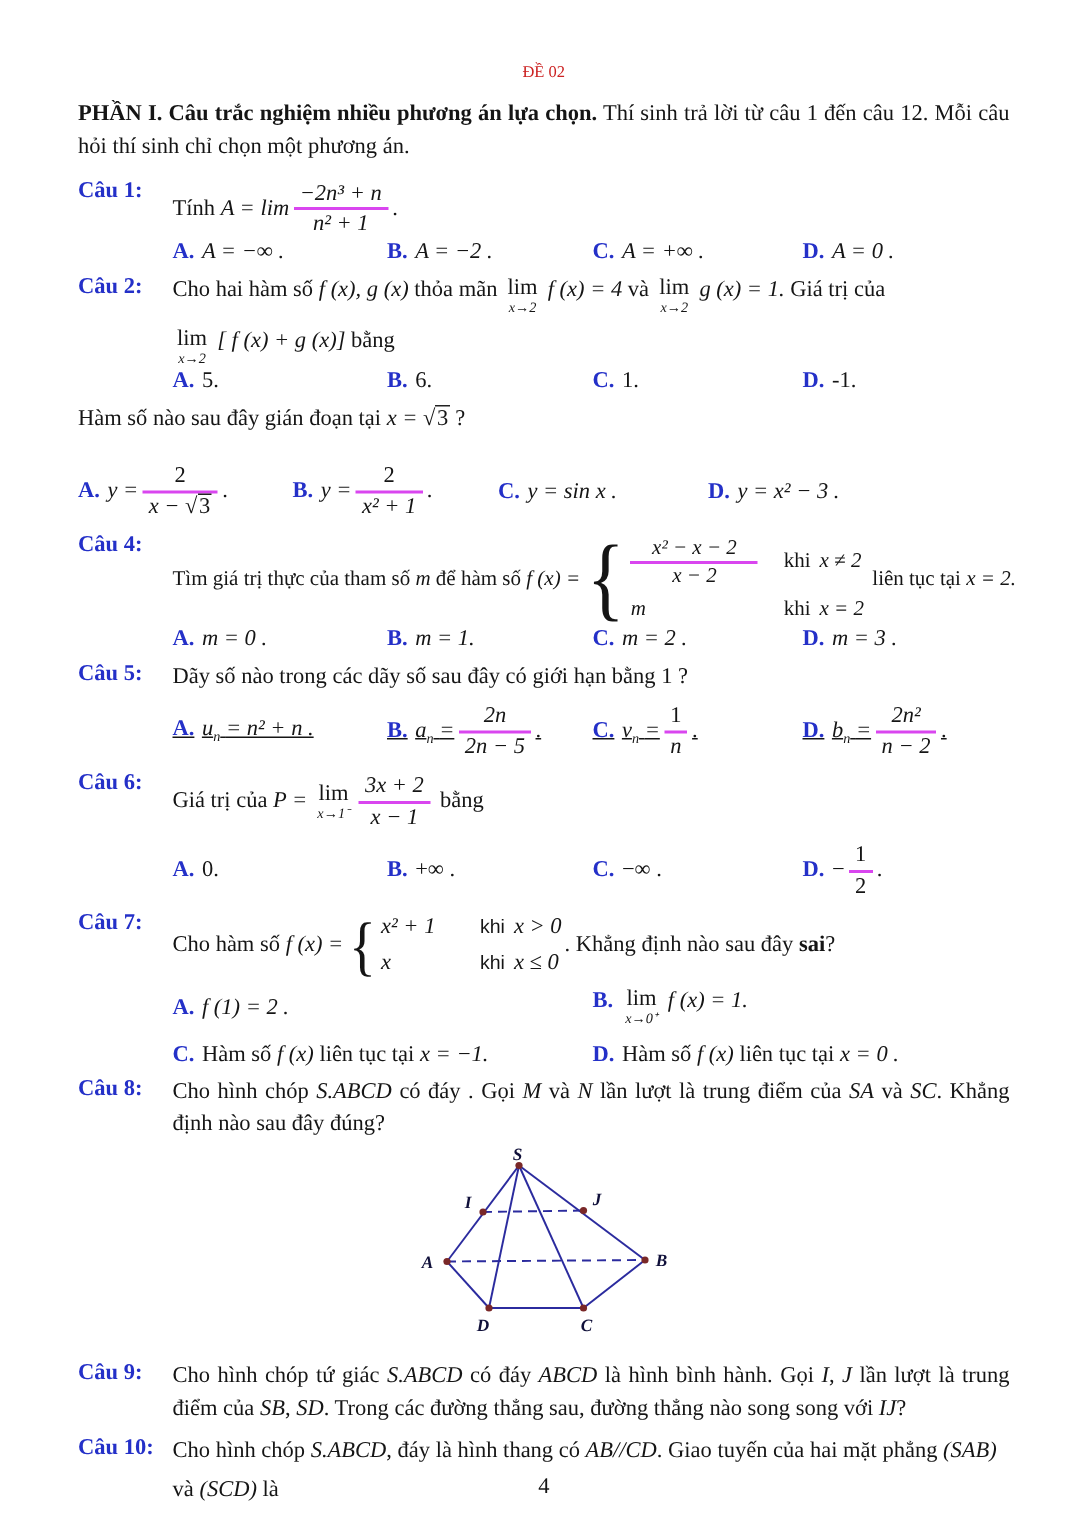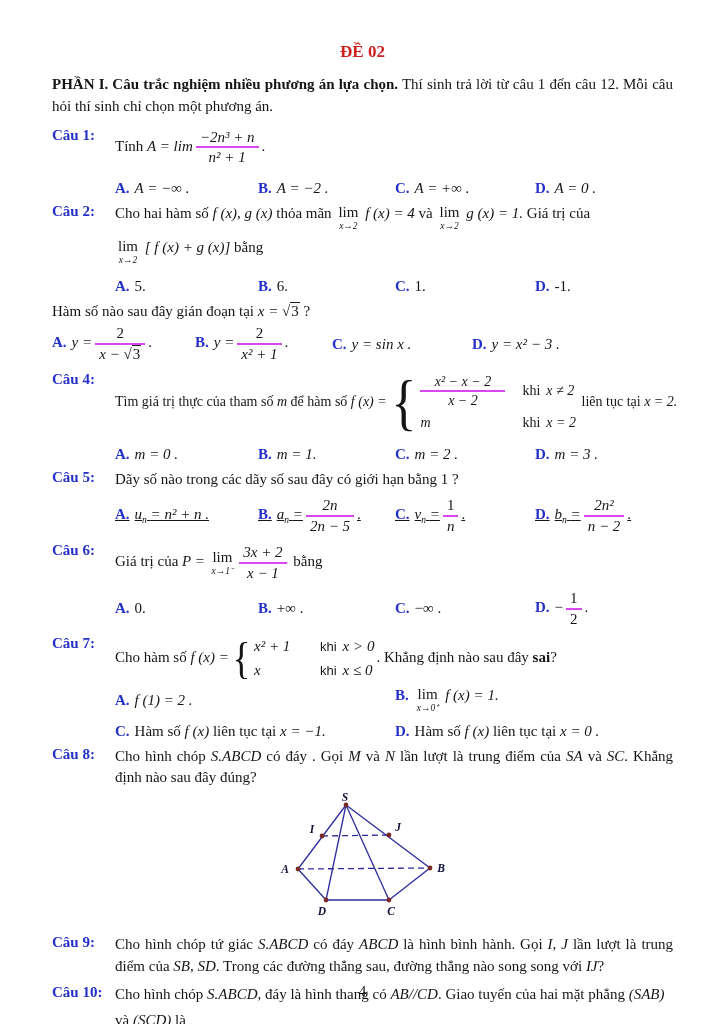--- a/index.html
+++ b/index.html
@@ -6,7 +6,7 @@
   .page{width:725px;height:1024px;background:#fff;position:relative;overflow:hidden;
         font-family:"Liberation Serif",serif;color:#151515;font-size:15px;}
   .content{padding:42px 52px 0 52px;}
-  .doc-title{text-align:center;font-weight:bold;color:#cc2222;font-size:17px;margin-bottom:12px;}
+  .doc-title{text-align:center;font-weight:normal;color:#cc2222;font-size:11px;margin-bottom:12px;}
   .intro{text-align:justify;line-height:1.45;margin-bottom:9px;}
   .intro b{font-weight:bold;}
   .q{display:flex;margin-bottom:6px;}

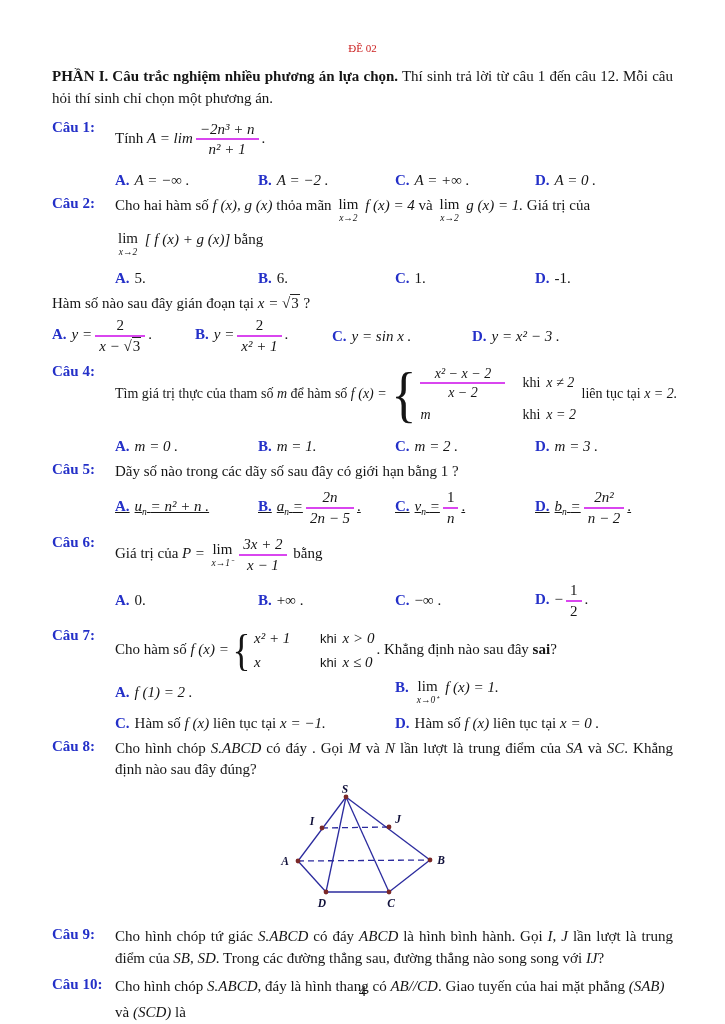--- a/index.html
+++ b/index.html
@@ -14,7 +14,7 @@
   .qcontent{flex:1;min-width:0;}
   .qline{line-height:1.45;text-align:justify;}
   .tight{text-align:left;}
-  .opts{display:grid;grid-template-columns:143px 137px 140px 1fr;align-items:center;margin-top:12px;}
+  .opts{display:grid;grid-template-columns:143px 137px 140px 1fr;align-items:center;margin-top:0;}
   .opts2{display:grid;grid-template-columns:280px 1fr;align-items:center;row-gap:9px;margin-top:4px;}
   .opt{white-space:nowrap;}
   .ol{color:#2430c8;font-weight:bold;margin-right:5px;font-style:normal;}

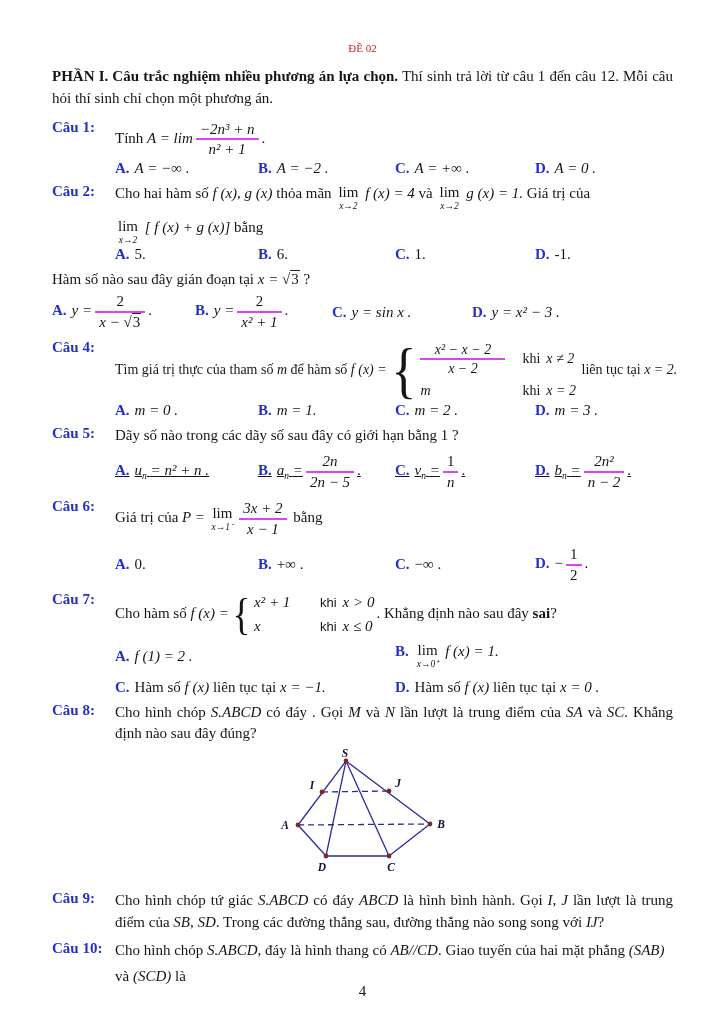--- a/index.html
+++ b/index.html
@@ -108,7 +108,7 @@
         <span class="sqrt"><span class="rsym">√</span><span class="rval">3</span></span>
         <span>?</span>
       </div>
-      <div class="opts" style="margin-top:1px;">
+      <div class="opts" style="margin-top:17px;">
         <span class="opt"><span class="ol">A.</span><span class="m">y =</span><span class="frac"><span class="fnum">2</span><span class="fden"><span class="m">x −</span> <span class="sqrt"><span class="rsym">√</span><span class="rval">3</span></span></span></span><span>.</span></span>
         <span class="opt"><span class="ol">B.</span><span class="m">y =</span><span class="frac"><span class="fnum">2</span><span class="fden m">x² + 1</span></span><span>.</span></span>
         <span class="opt"><span class="ol">C.</span><span class="m">y = sin x .</span></span>

